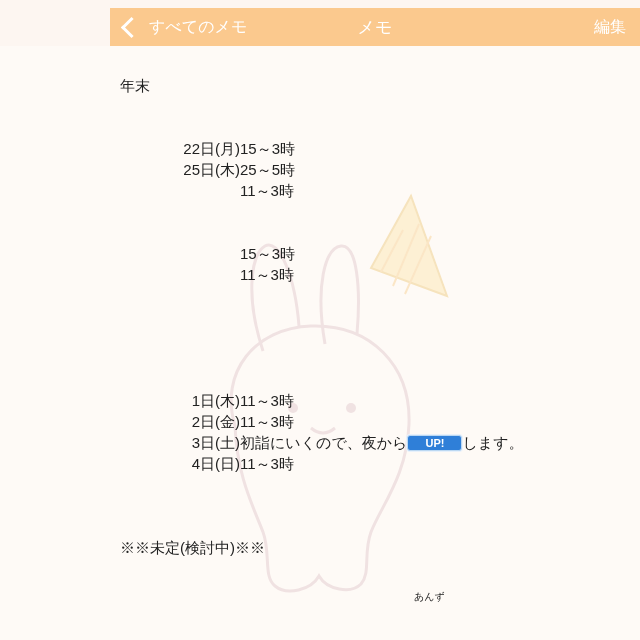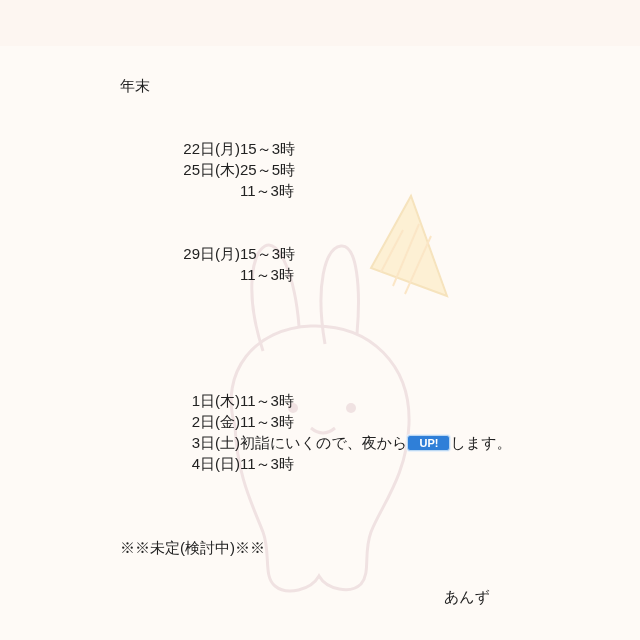--- a/index.html
+++ b/index.html
@@ -145,6 +145,14 @@
 
 <div id="screen">
 
+  <div id="navbar">
+    <div id="back-group">
+      <span id="back-chevron"></span>
+      <span>すべてのメモ</span>
+    </div>
+    <div id="nav-title">メモ</div>
+    <div id="edit-button">編集</div>
+  </div>
 
   <div id="note-area">
 

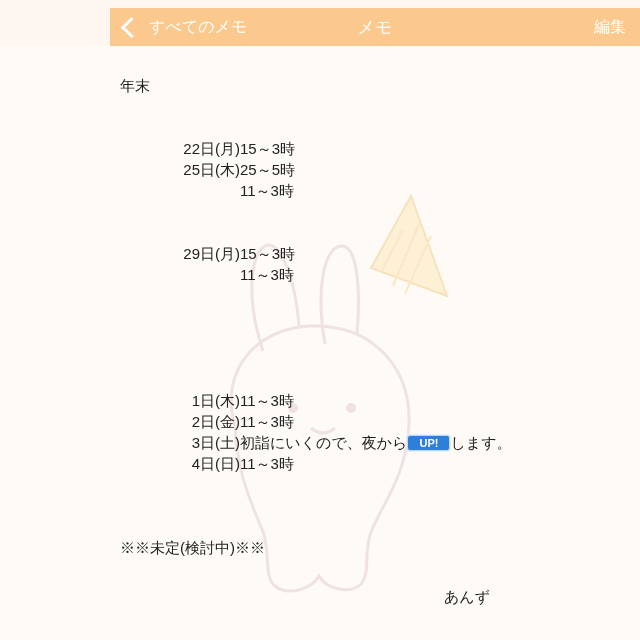--- a/index.html
+++ b/index.html
@@ -195,7 +195,6 @@
       <div class="line blank"></div>
 
       <div class="line">
-        <span class="date-col">29日(月)</span>
         <span class="time-col">15～3時</span>
       </div>
       <div class="line">

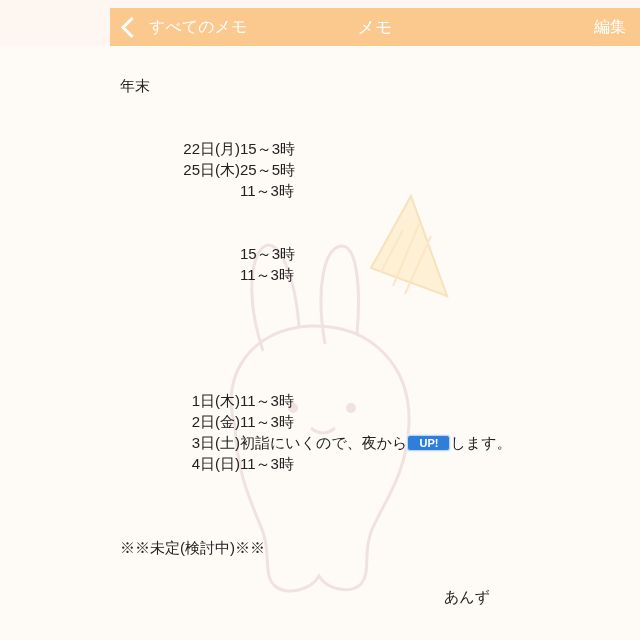--- a/index.html
+++ b/index.html
@@ -133,7 +133,7 @@
     font-size: 11px;
     font-weight: bold;
     border-radius: 3px;
-    padding: 0 11px;
+    padding: 0 17px;
     line-height: 14px;
     vertical-align: 1px;
     border: 1px solid #bcd8f2;

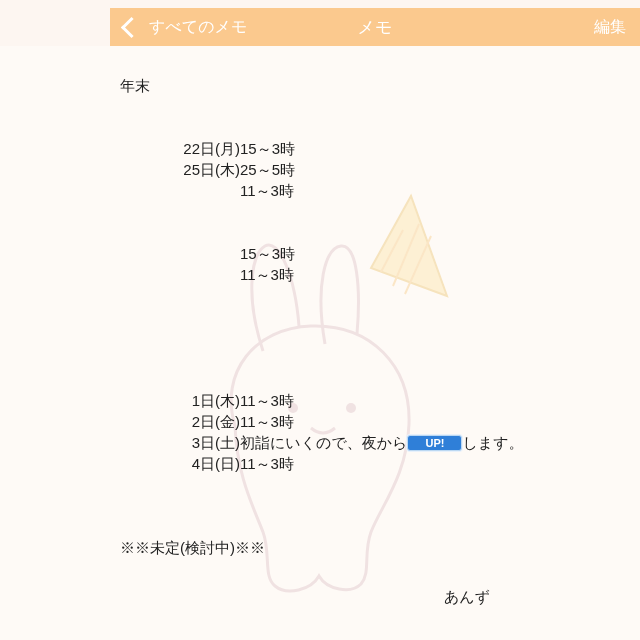--- a/index.html
+++ b/index.html
@@ -121,9 +121,9 @@
   }
   .sign {
     position: absolute;
-    left: 444px;
+    left: 414px;
     top: 540px;
-    font-size: 15px;
+    font-size: 10px;
     color: #222222;
   }
   .up-badge {

